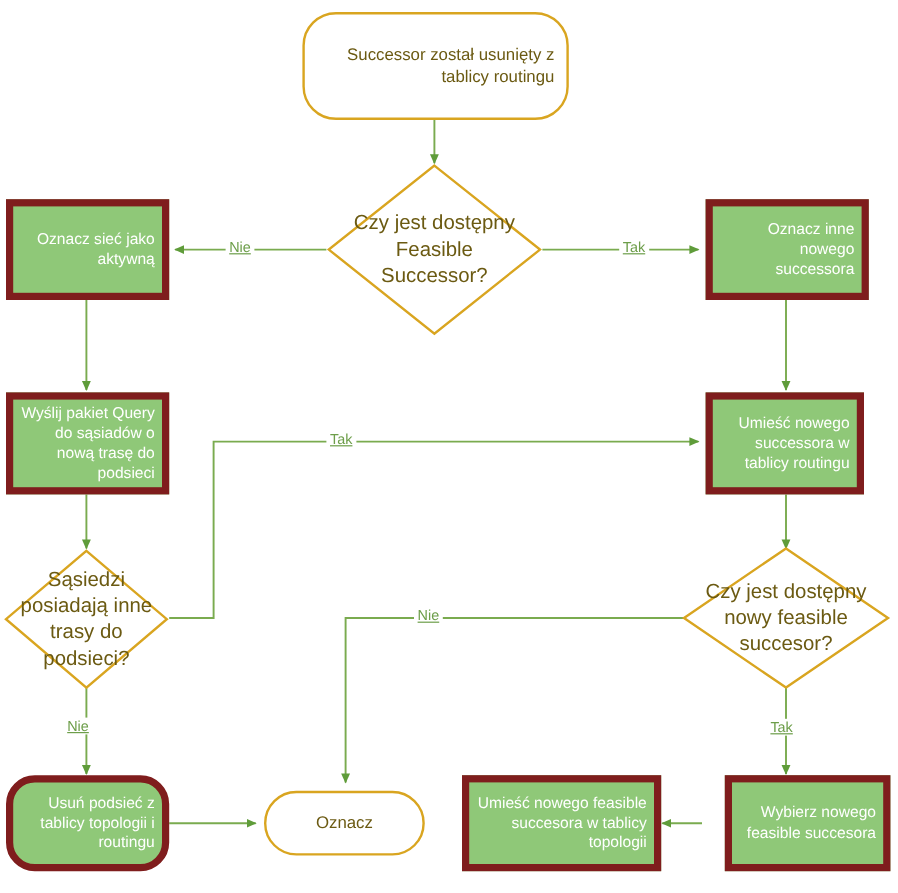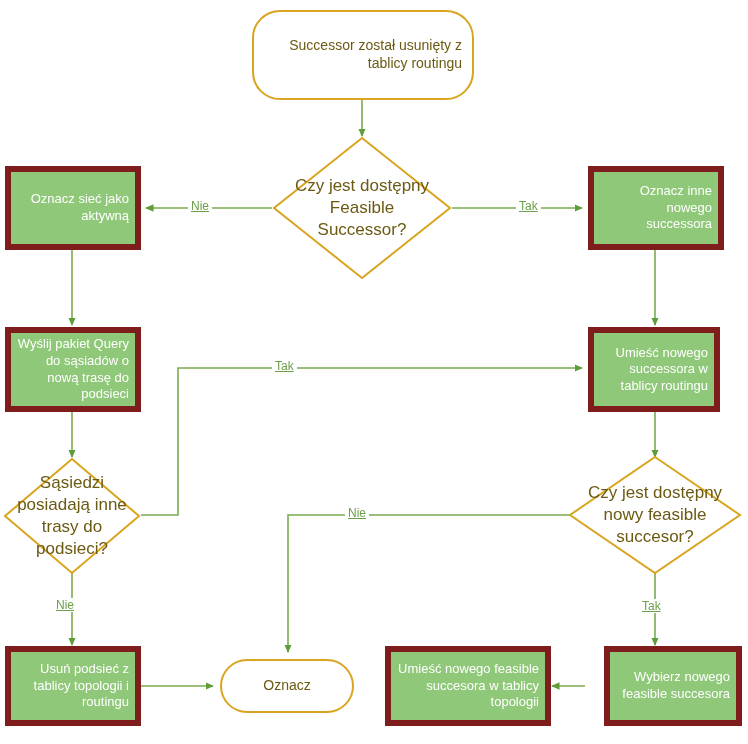--- a/index.html
+++ b/index.html
@@ -179,7 +179,7 @@
     </div>
   </div>
 
-  <div class="node process" style="left:5px; top:646px; width:136px; height:80px;">
+  <div class="node process" style="left:5px; top:646px; width:136px; height:80px;border-radius:24px;">
     <span class="node-text">Usuń podsieć z tablicy topologii i routingu</span>
   </div>
 

